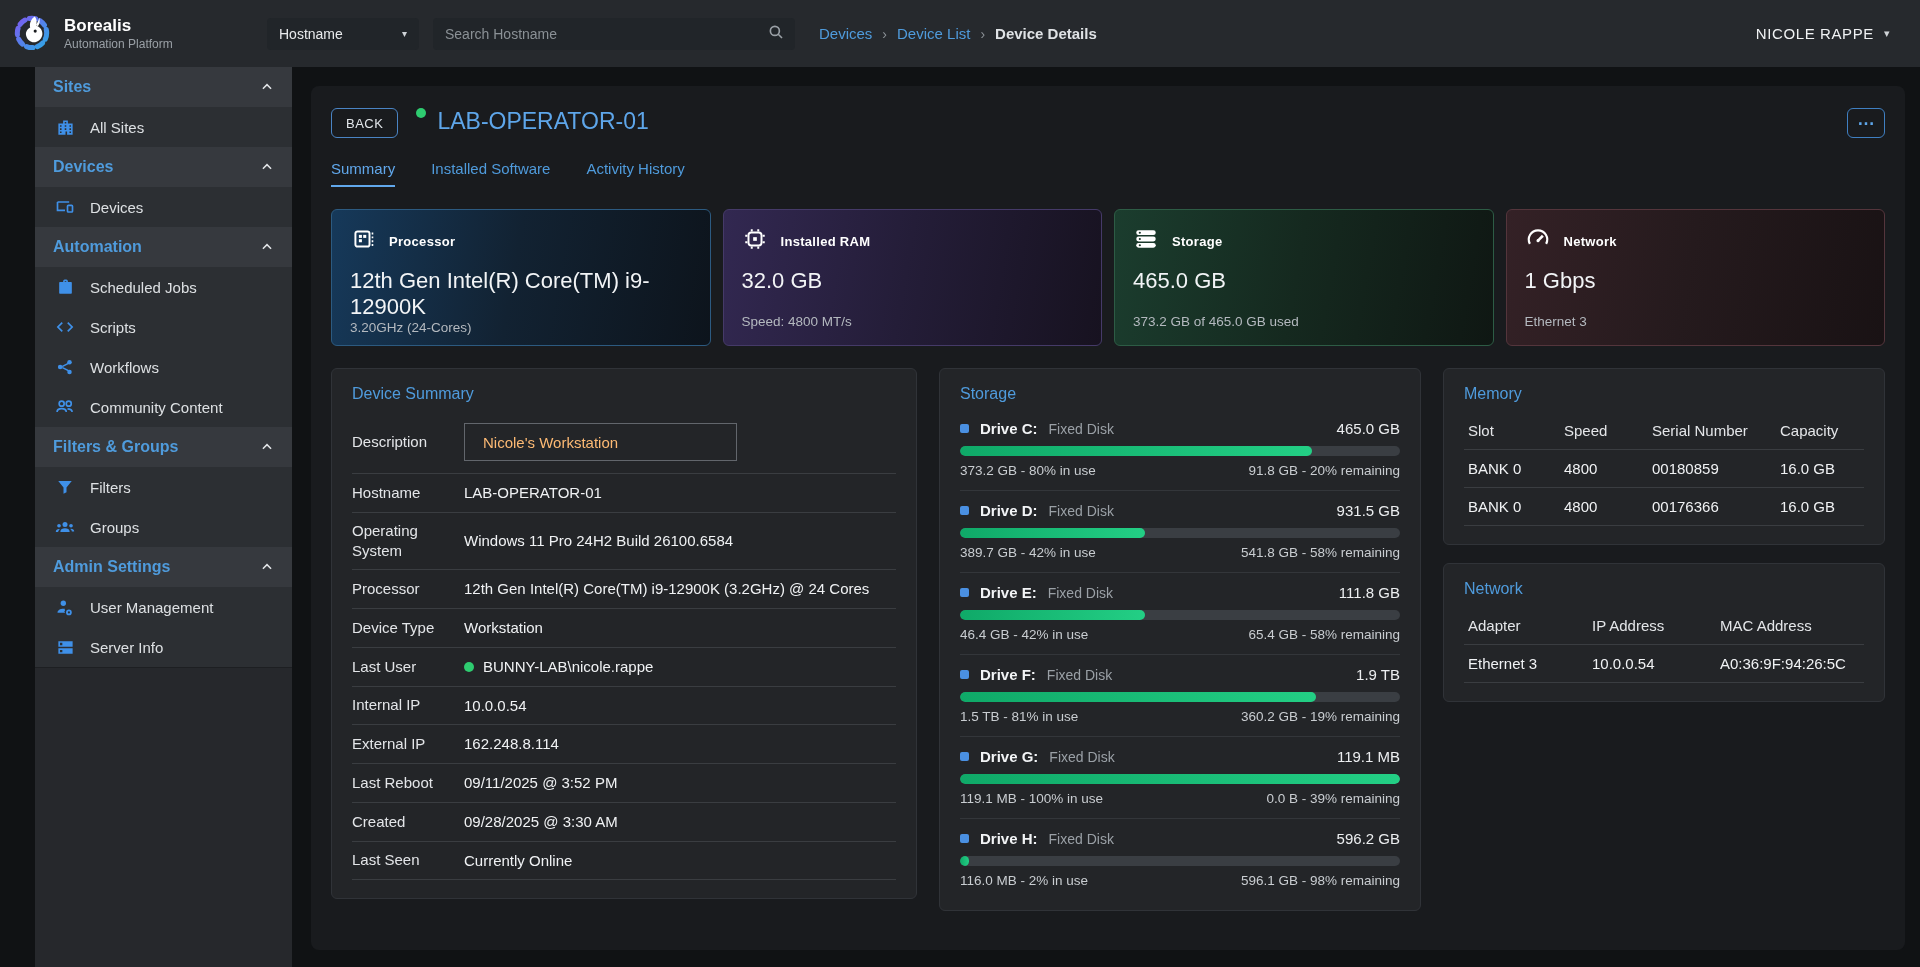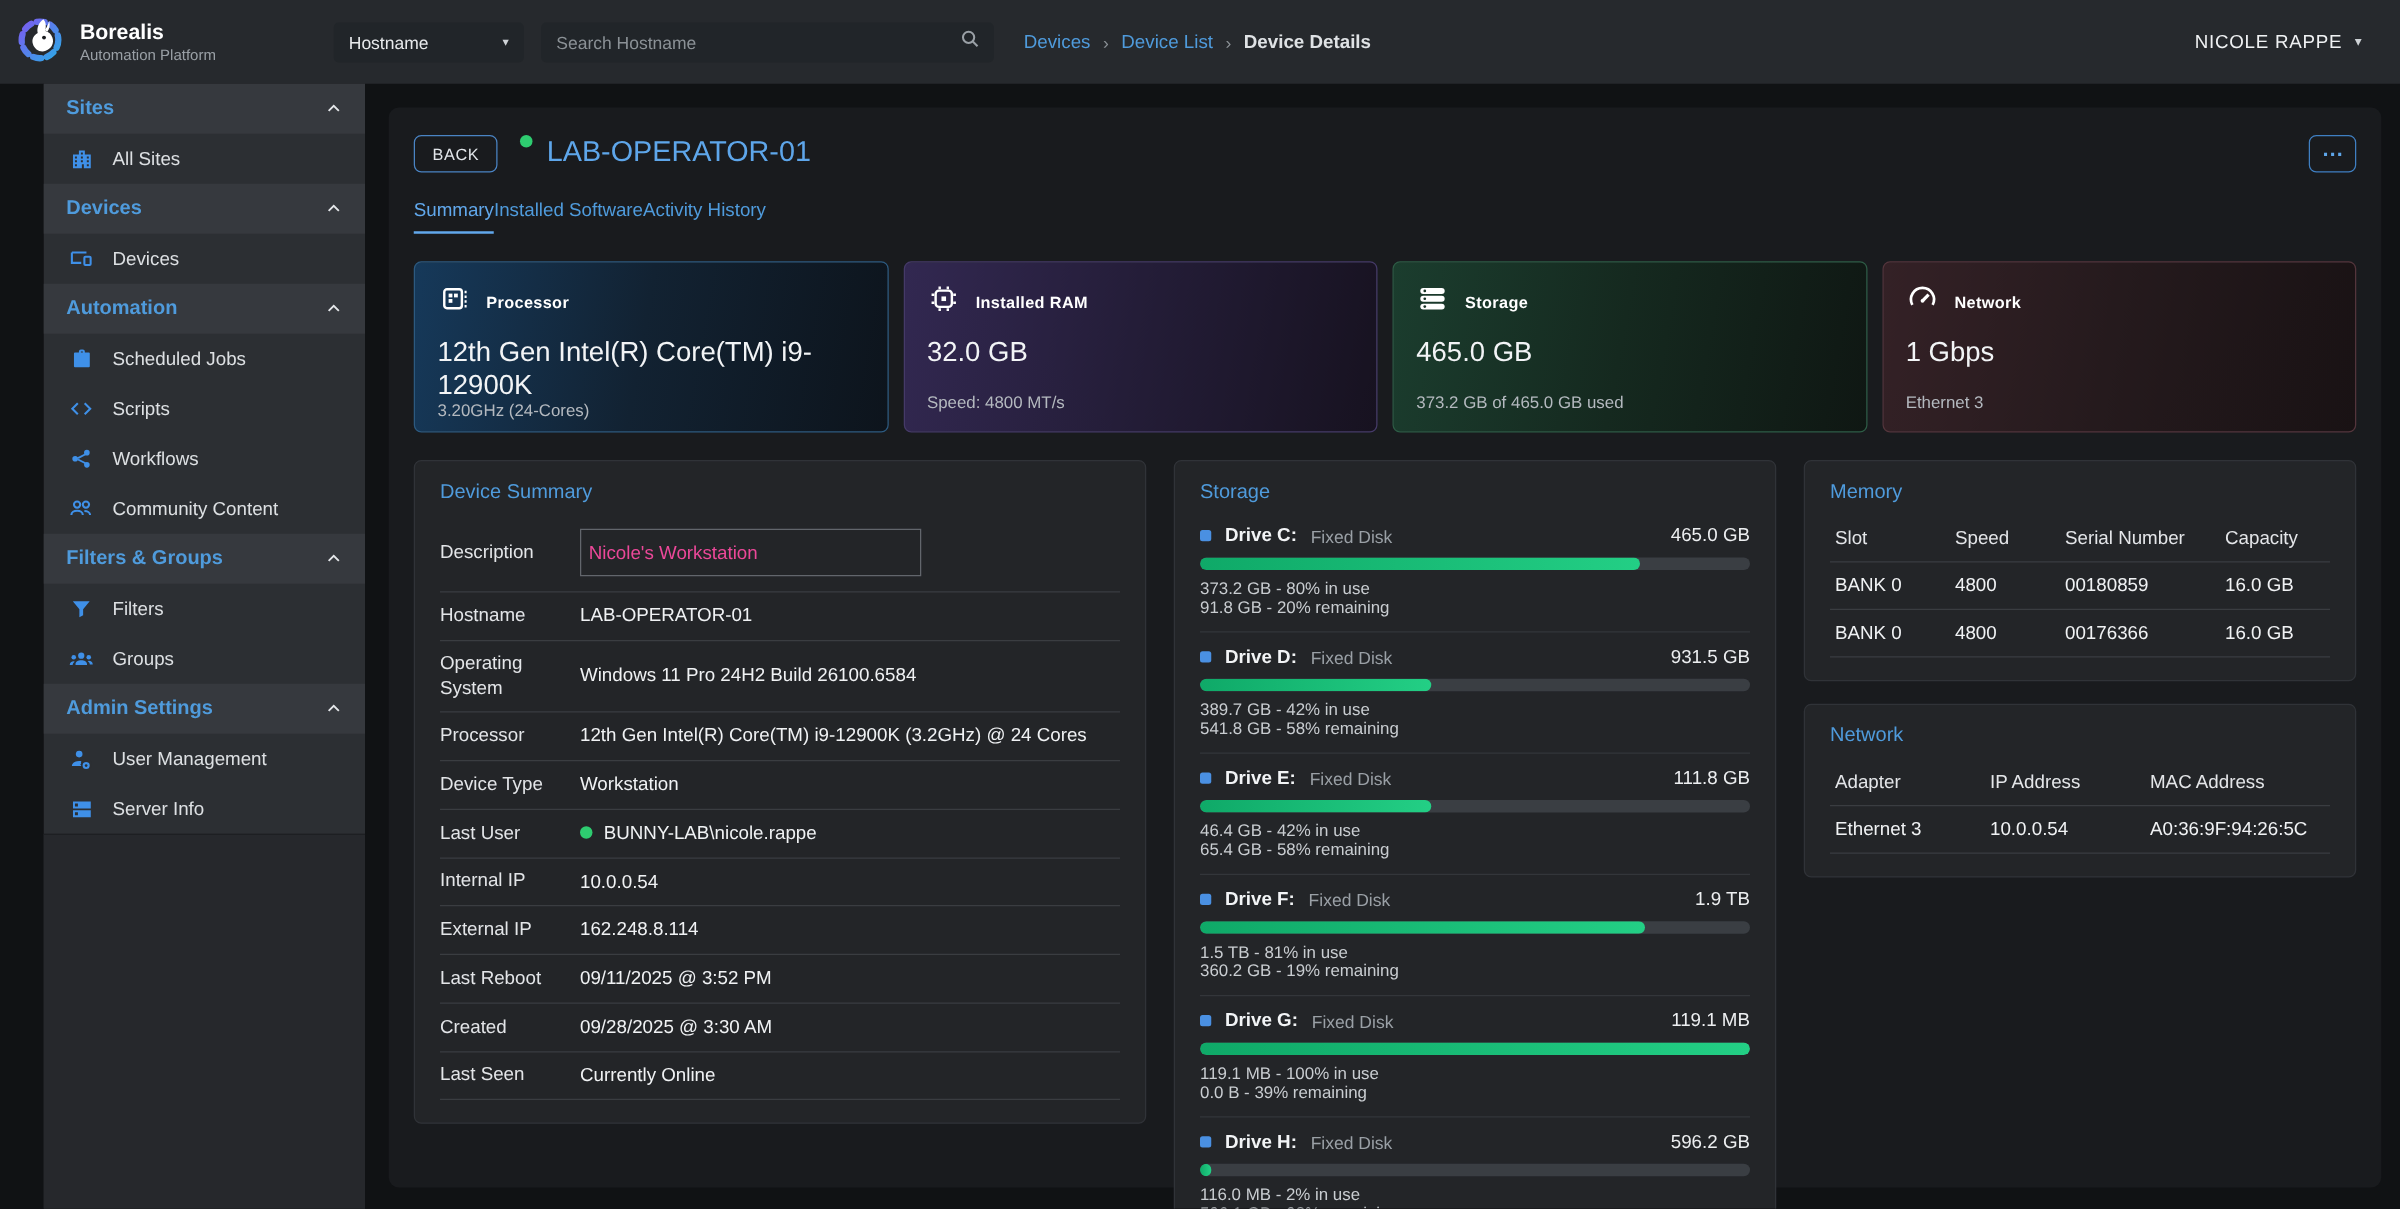--- a/index.html
+++ b/index.html
@@ -50,7 +50,7 @@
   .more-btn { margin-left:auto; width:38px; height:30px; border:1px solid #3f7fc2; border-radius:6px;
     background:transparent; color:#5ea6ea; font-size:17px; font-weight:bold; line-height:1; cursor:pointer; }
 
-  .tabs { display:flex; margin-top:22px; font-size:15px; }
+  .tabs { display:flex; gap:36px; margin-top:22px; font-size:15px; }
   .tab { color:#4f9bdc; padding-bottom:10px; cursor:pointer; }
   .tab.active { color:#61a8ec; border-bottom:2px solid #61a8ec; padding-bottom:8px; }
 

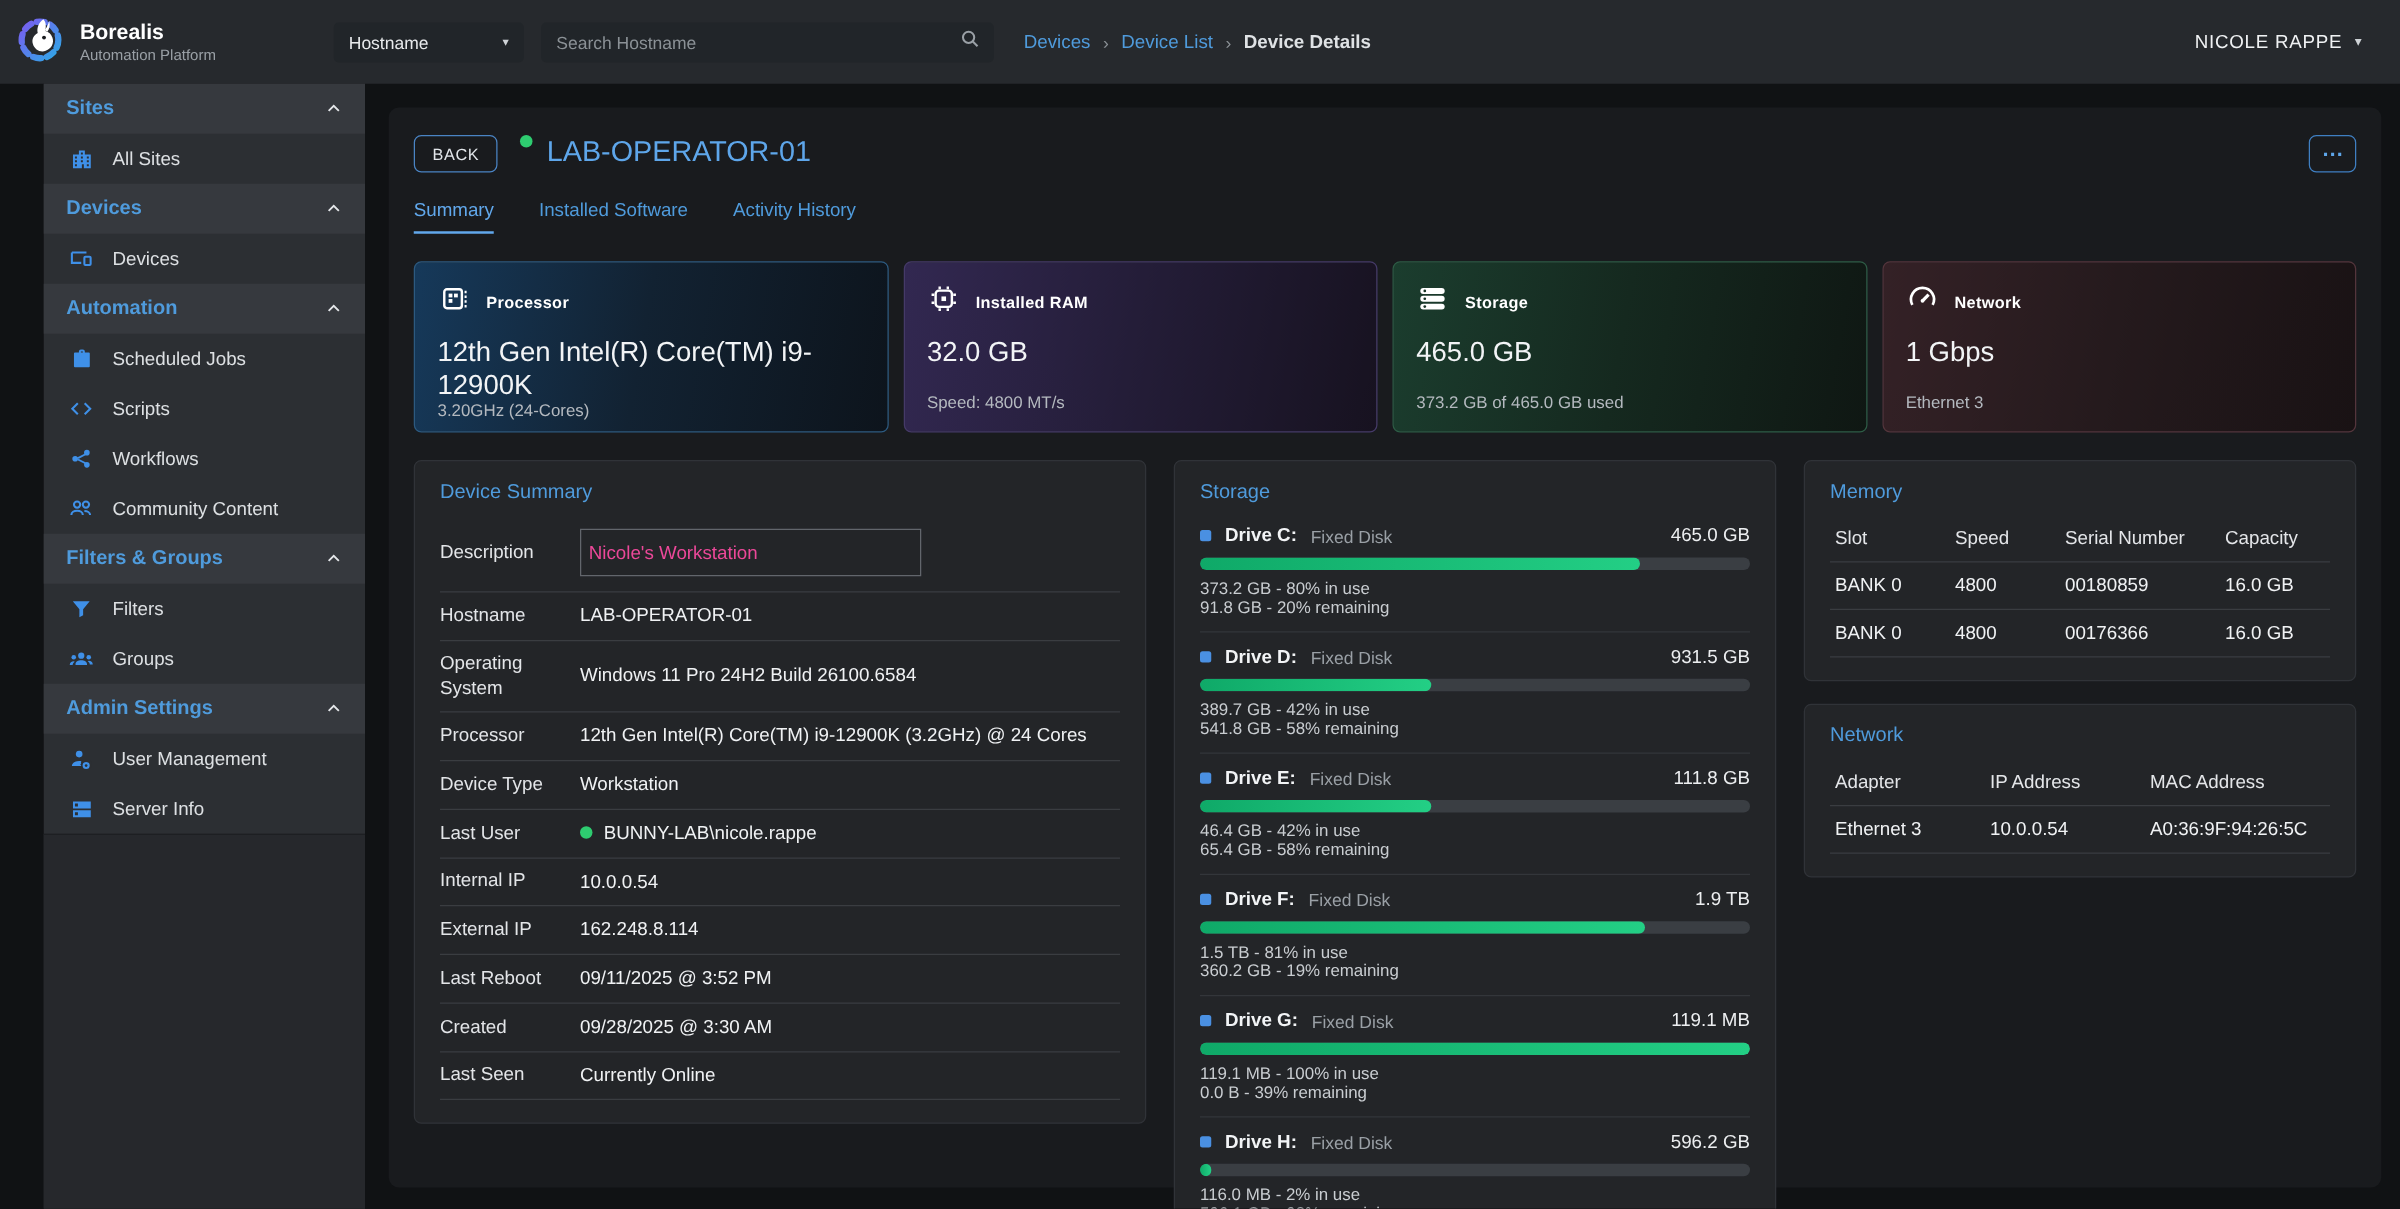--- a/index.html
+++ b/index.html
@@ -77,7 +77,7 @@
   .ds-label { flex:0 0 112px; padding-right:10px; color:#e3e5e8; line-height:1.35; }
   .ds-value { flex:1; color:#f0f2f4; line-height:1.45; padding-right:20px; }
   .ds-input { width:273px; height:38px; background:transparent; border:1px solid #62666c; border-radius:0;
-    color:#ec4899; font-size:15px; padding:0 6px; font-family:"Liberation Sans", sans-serif; outline:none; }
+    color:#fdba74; font-size:15px; padding:0 18px; font-family:"Liberation Sans", sans-serif; outline:none; }
   .inline-dot { display:inline-block; width:10px; height:10px; border-radius:50%; background:#2ecc70; margin-right:9px; }
 
   

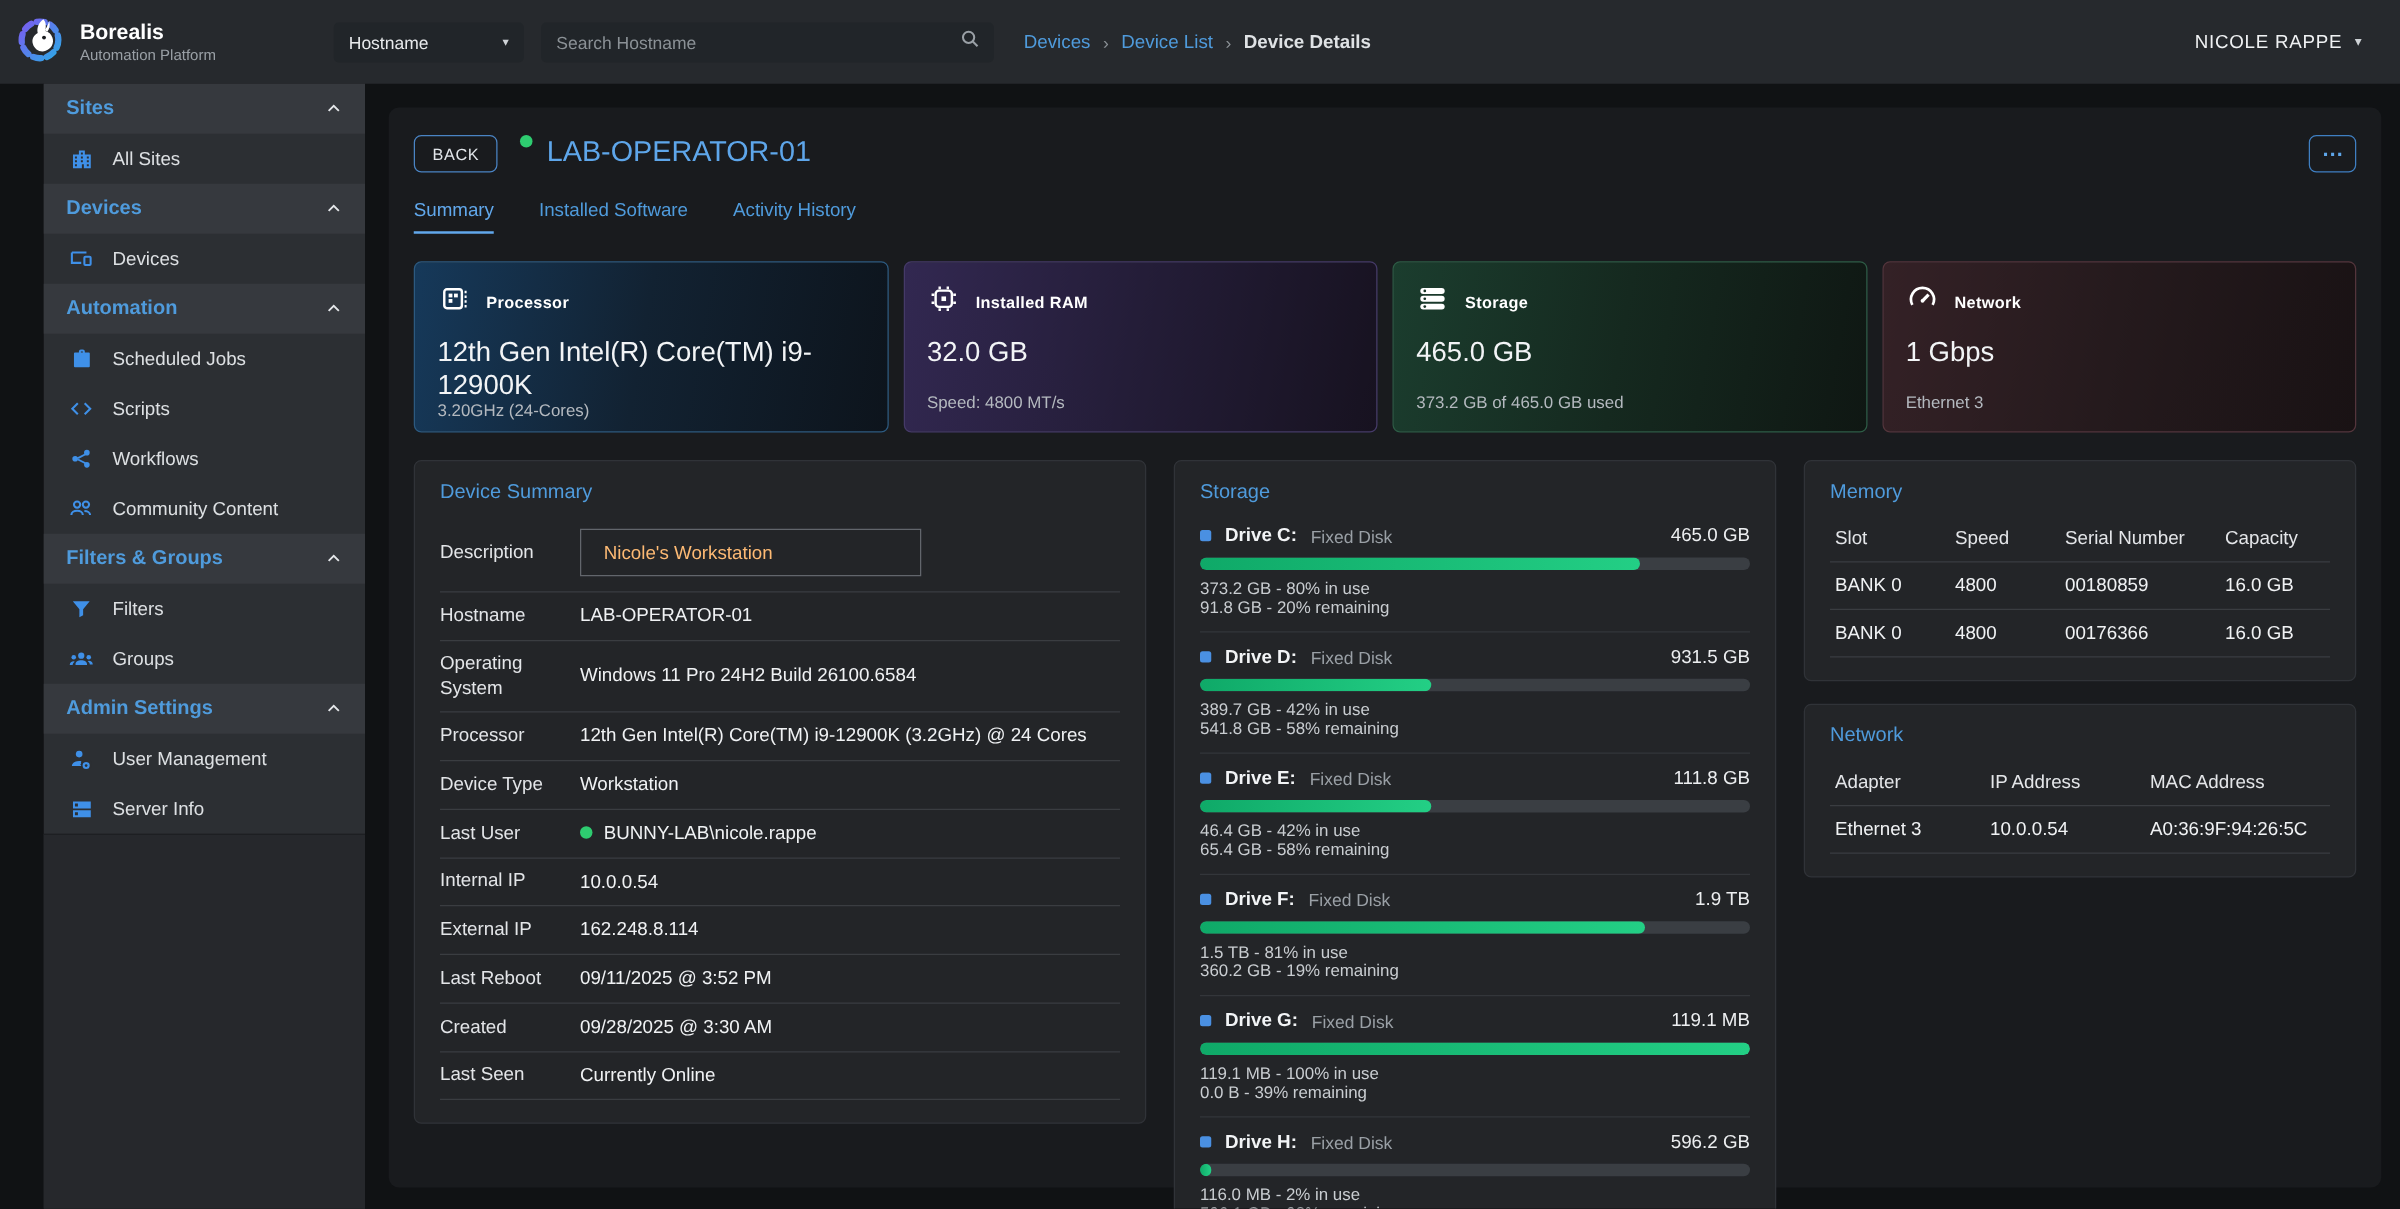--- a/index.html
+++ b/index.html
@@ -90,7 +90,7 @@
   .drive-size { margin-left:auto; font-size:15px; color:#eceef0; }
   .bar { margin:9px 0 7px 0; height:10px; border-radius:5px; background:#3a3e43; overflow:hidden; }
   .bar-fill { height:100%; border-radius:5px; background:linear-gradient(90deg,#0fa968,#23cf85); }
-  .drive-stats { display:flex; justify-content:space-between; font-size:13.5px; color:#c9cdd1;flex-direction:column; }
+  .drive-stats { display:flex; justify-content:space-between; font-size:13.5px; color:#c9cdd1; }
 
   
   .right-col { display:flex; flex-direction:column; gap:18px; }

